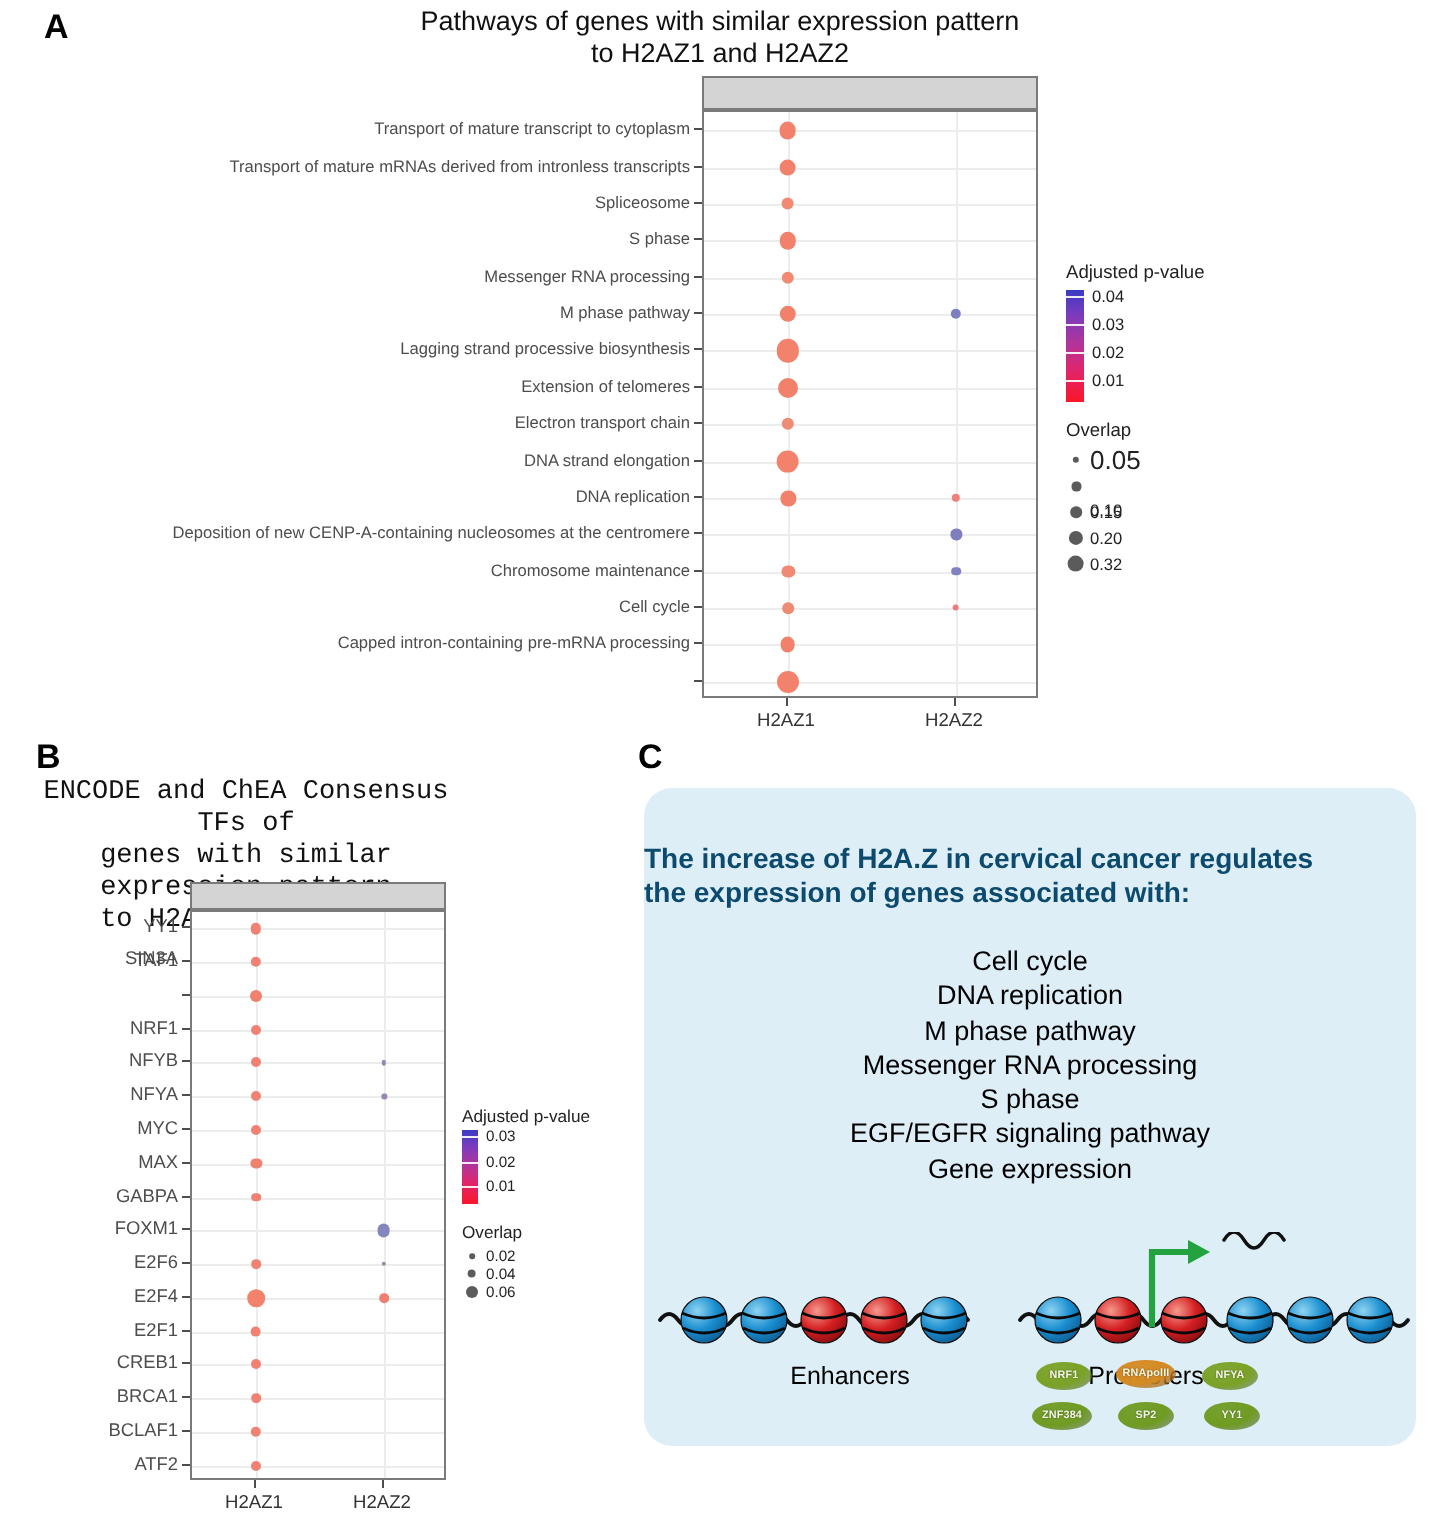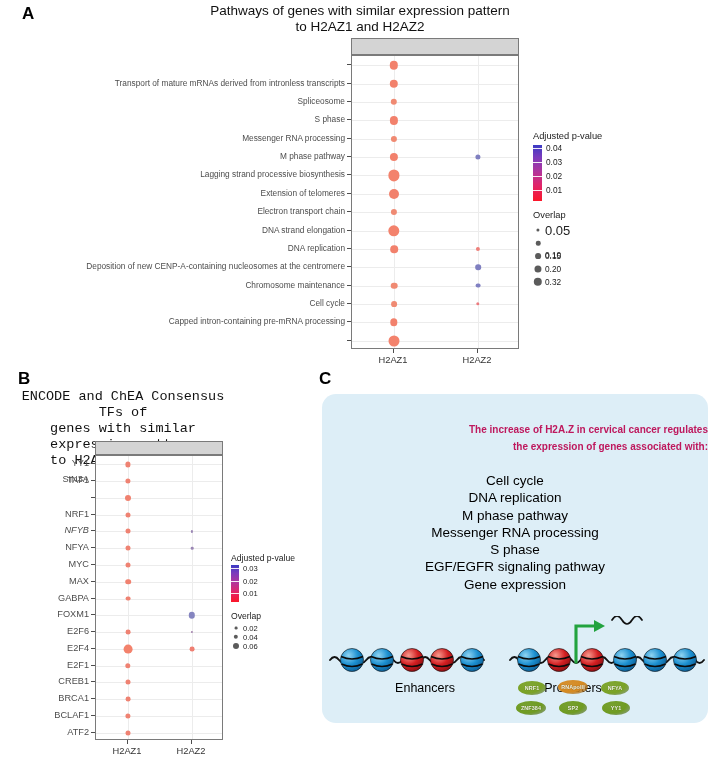--- a/index.html
+++ b/index.html
@@ -216,6 +216,7 @@
       <div class="dot" style="left: 42px; top: 266.438px; width: 7.4px; height: 7.4px; background: rgb(242, 129, 108);"></div>
       <div class="dot" style="left: 42px; top: 284.812px; width: 11px; height: 11px; background: rgb(243, 130, 108);"></div>
     </div>
+    <div class="ylab" style="top: 64.1875px; left: 0px; width: 345px; font-size: 8.3px;">Transport of mature transcript to cytoplasm</div>
     <div class="ytick" style="left: 347px; top: 64.1875px; width: 4px;"></div>
     <div class="ylab" style="top: 82.5625px; left: 0px; width: 345px; font-size: 8.3px;">Transport of mature mRNAs derived from intronless transcripts</div>
     <div class="ytick" style="left: 347px; top: 82.5625px; width: 4px;"></div>

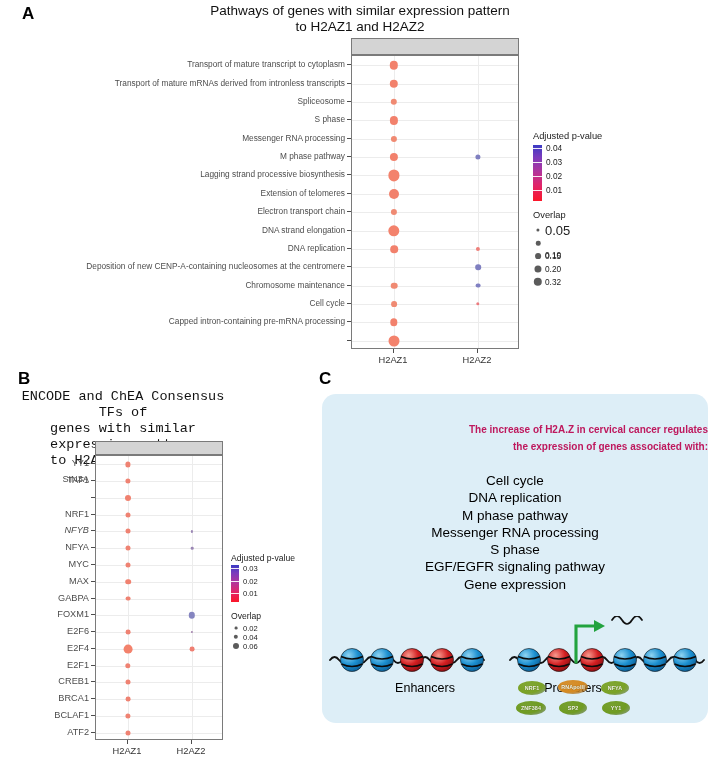--- a/index.html
+++ b/index.html
@@ -129,11 +129,11 @@
   .c-heading {
     position: absolute;
     width: 100%;
-    text-align: right;
+    text-align: left;
     font-weight: bold;
-    font-size: 10px;
+    font-size: 14px;
     line-height: 17px;
-    color: #be185d;
+    color: #0c4a6e;
   }
   .c-list {
     position: absolute;

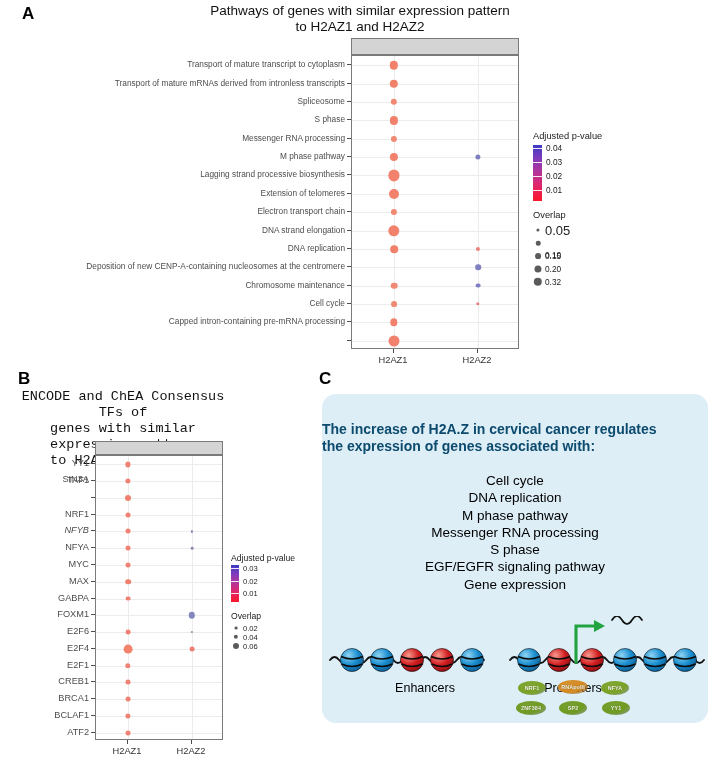--- a/index.html
+++ b/index.html
@@ -334,7 +334,7 @@
     <div class="ytick" style="left: 91px; top: 496.912px; width: 4px;"></div>
     <div class="ylab" style="top: 513.676px; left: 0px; width: 89px; font-size: 9.2px;">NRF1</div>
     <div class="ytick" style="left: 91px; top: 513.676px; width: 4px;"></div>
-    <div class="ylab" style="top: 530.441px; left: 0px; width: 89px; font-size: 9.2px; font-style: italic;">NFYB</div>
+    <div class="ylab" style="top: 530.441px; left: 0px; width: 89px; font-size: 9.2px;">NFYB</div>
     <div class="ytick" style="left: 91px; top: 530.441px; width: 4px;"></div>
     <div class="ylab" style="top: 547.206px; left: 0px; width: 89px; font-size: 9.2px;">NFYA</div>
     <div class="ytick" style="left: 91px; top: 547.206px; width: 4px;"></div>

